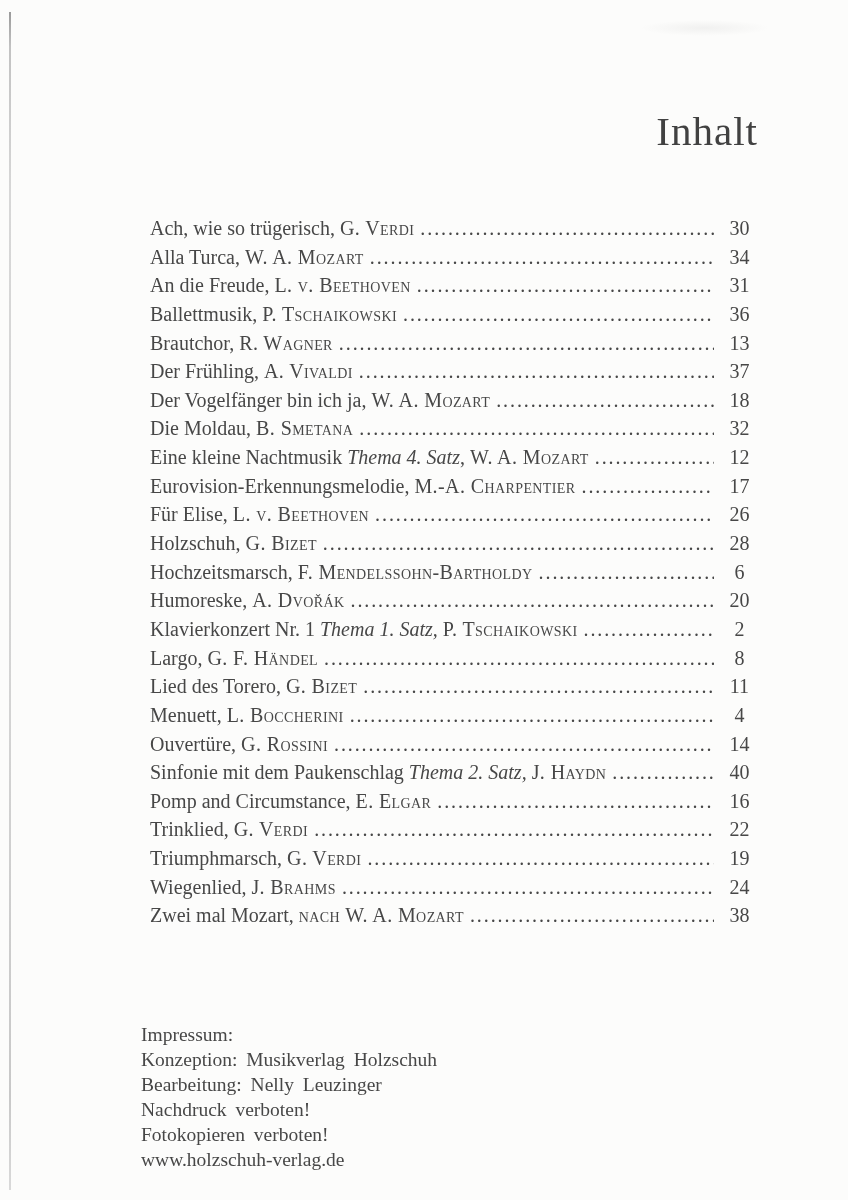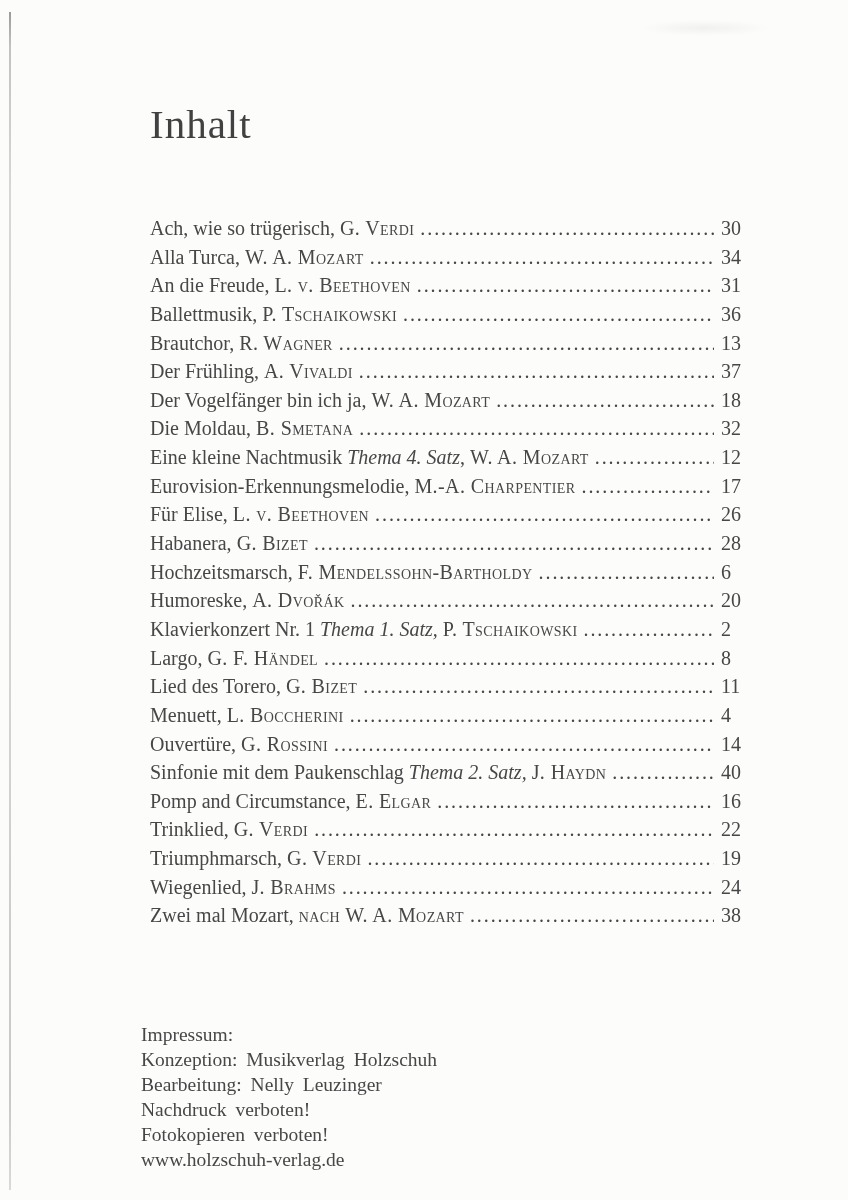--- a/index.html
+++ b/index.html
@@ -48,9 +48,9 @@
   .title {
     position: absolute;
     left: 150px;
-    top: 102px;
+    top: 109px;
     width: 608px;
-    text-align: left;
+    text-align: right;
     font-size: 41px;
     font-weight: 400;
     letter-spacing: 1px;

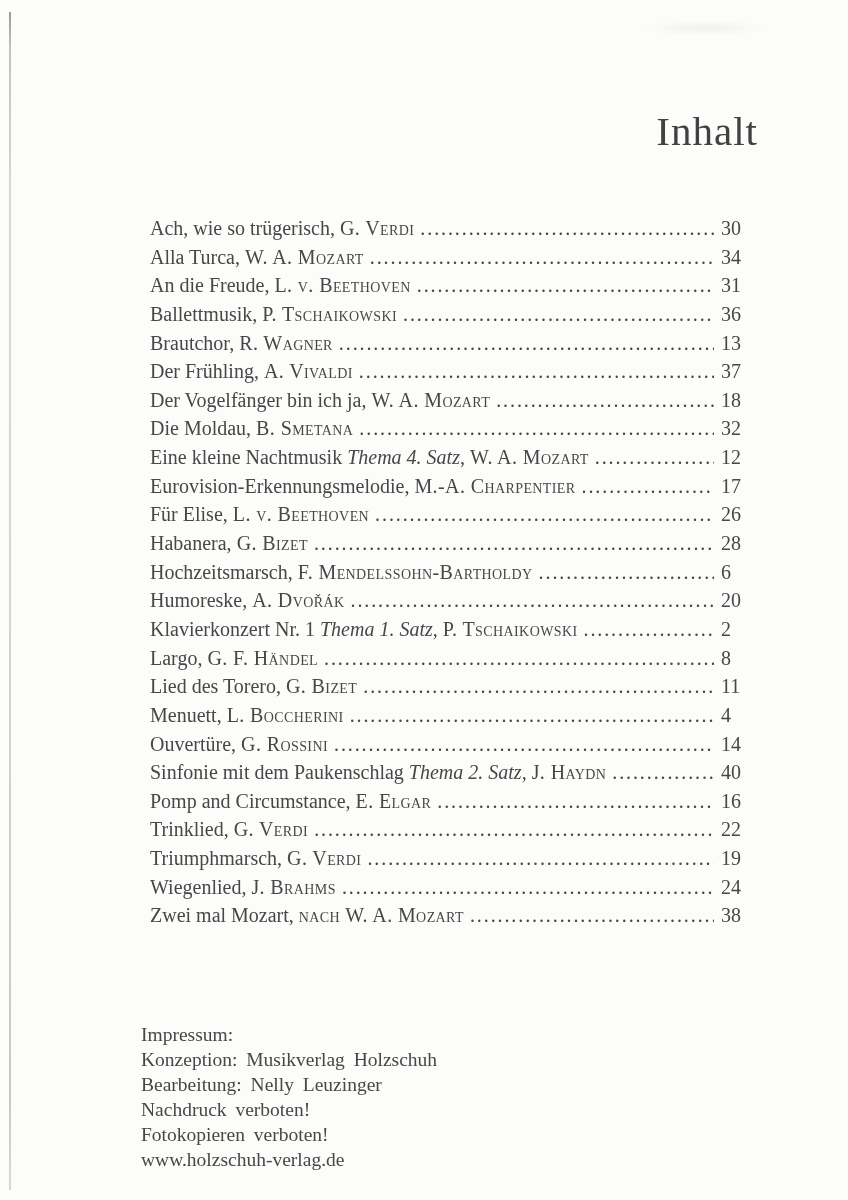--- a/index.html
+++ b/index.html
@@ -88,7 +88,7 @@
   }
   .pagenum {
     min-width: 37px;
-    text-align: left;
+    text-align: center;
     white-space: nowrap;
   }
 

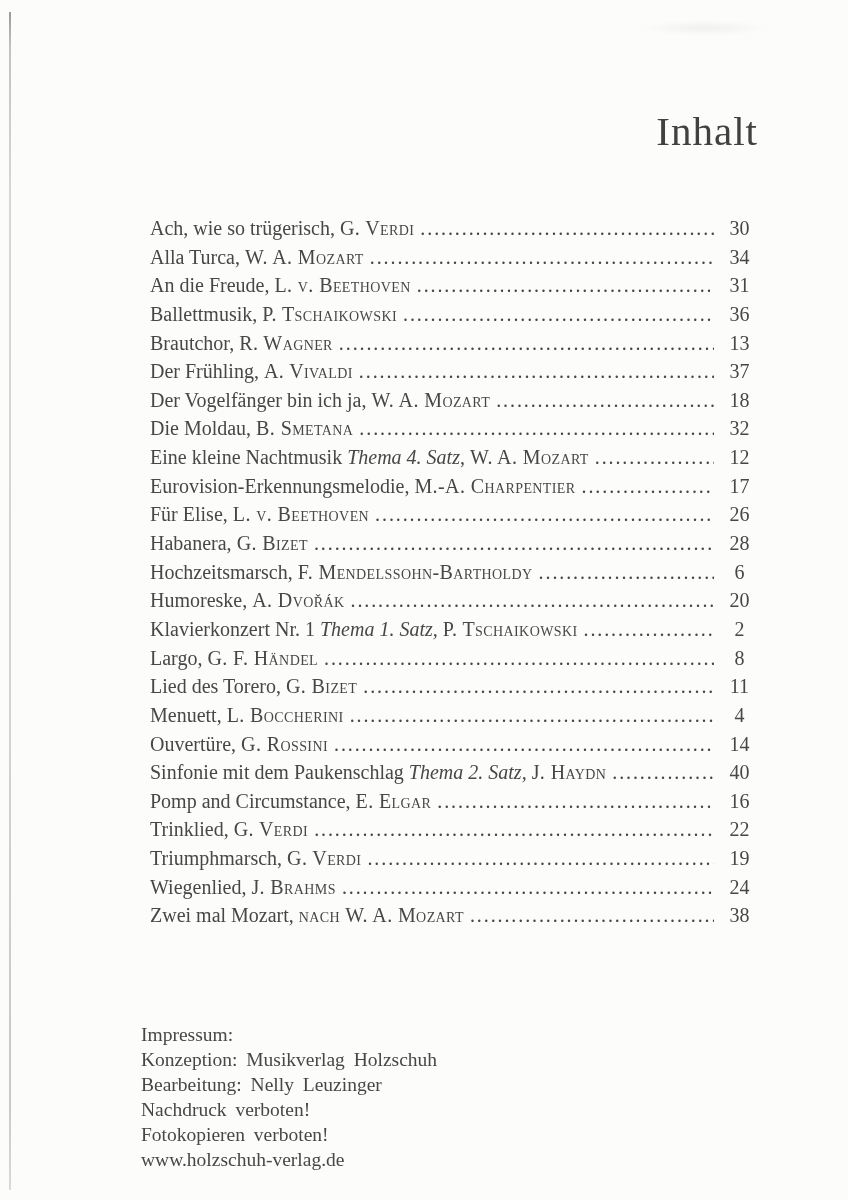--- a/index.html
+++ b/index.html
@@ -179,7 +179,7 @@
   </div>
 
   <div class="row">
-    <span class="entry"><span>Habanera, </span><i></i><span></span><span class="sc">G. Bizet</span></span>
+    <span class="entry"><span>Holzschuh, </span><i></i><span></span><span class="sc">G. Bizet</span></span>
     <span class="leader"></span>
     <span class="pagenum">28</span>
   </div>

